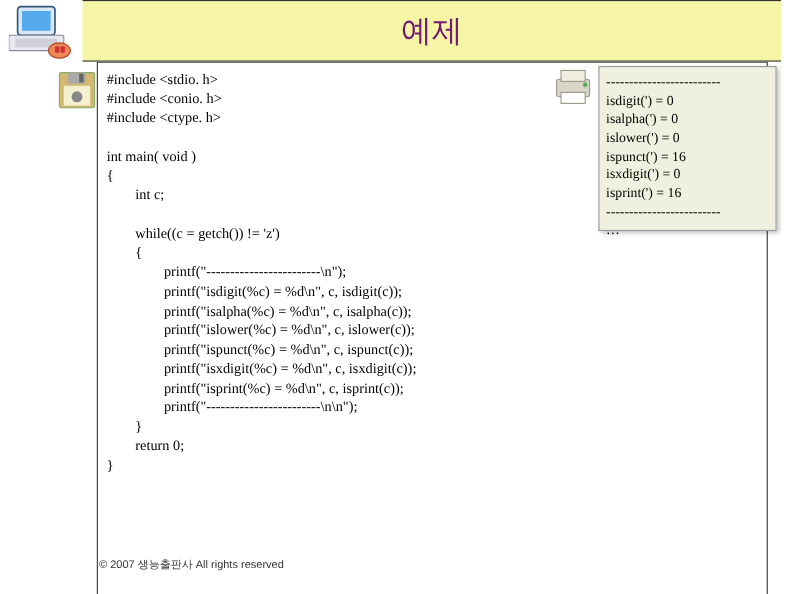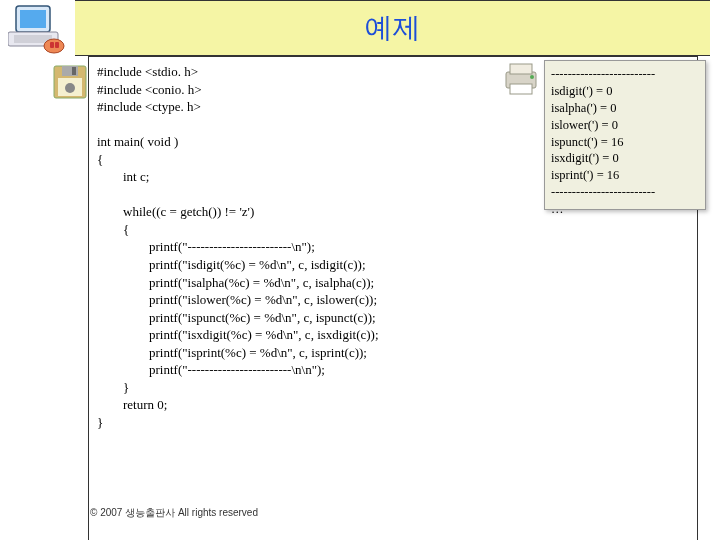--- a/index.html
+++ b/index.html
@@ -27,7 +27,7 @@
   .title-text {
     font-size: 28px;
     font-weight: 400;
-    color: #1d4ed8;
+    color: #701a75;
   }
   .computer-icon {
     position: absolute;

